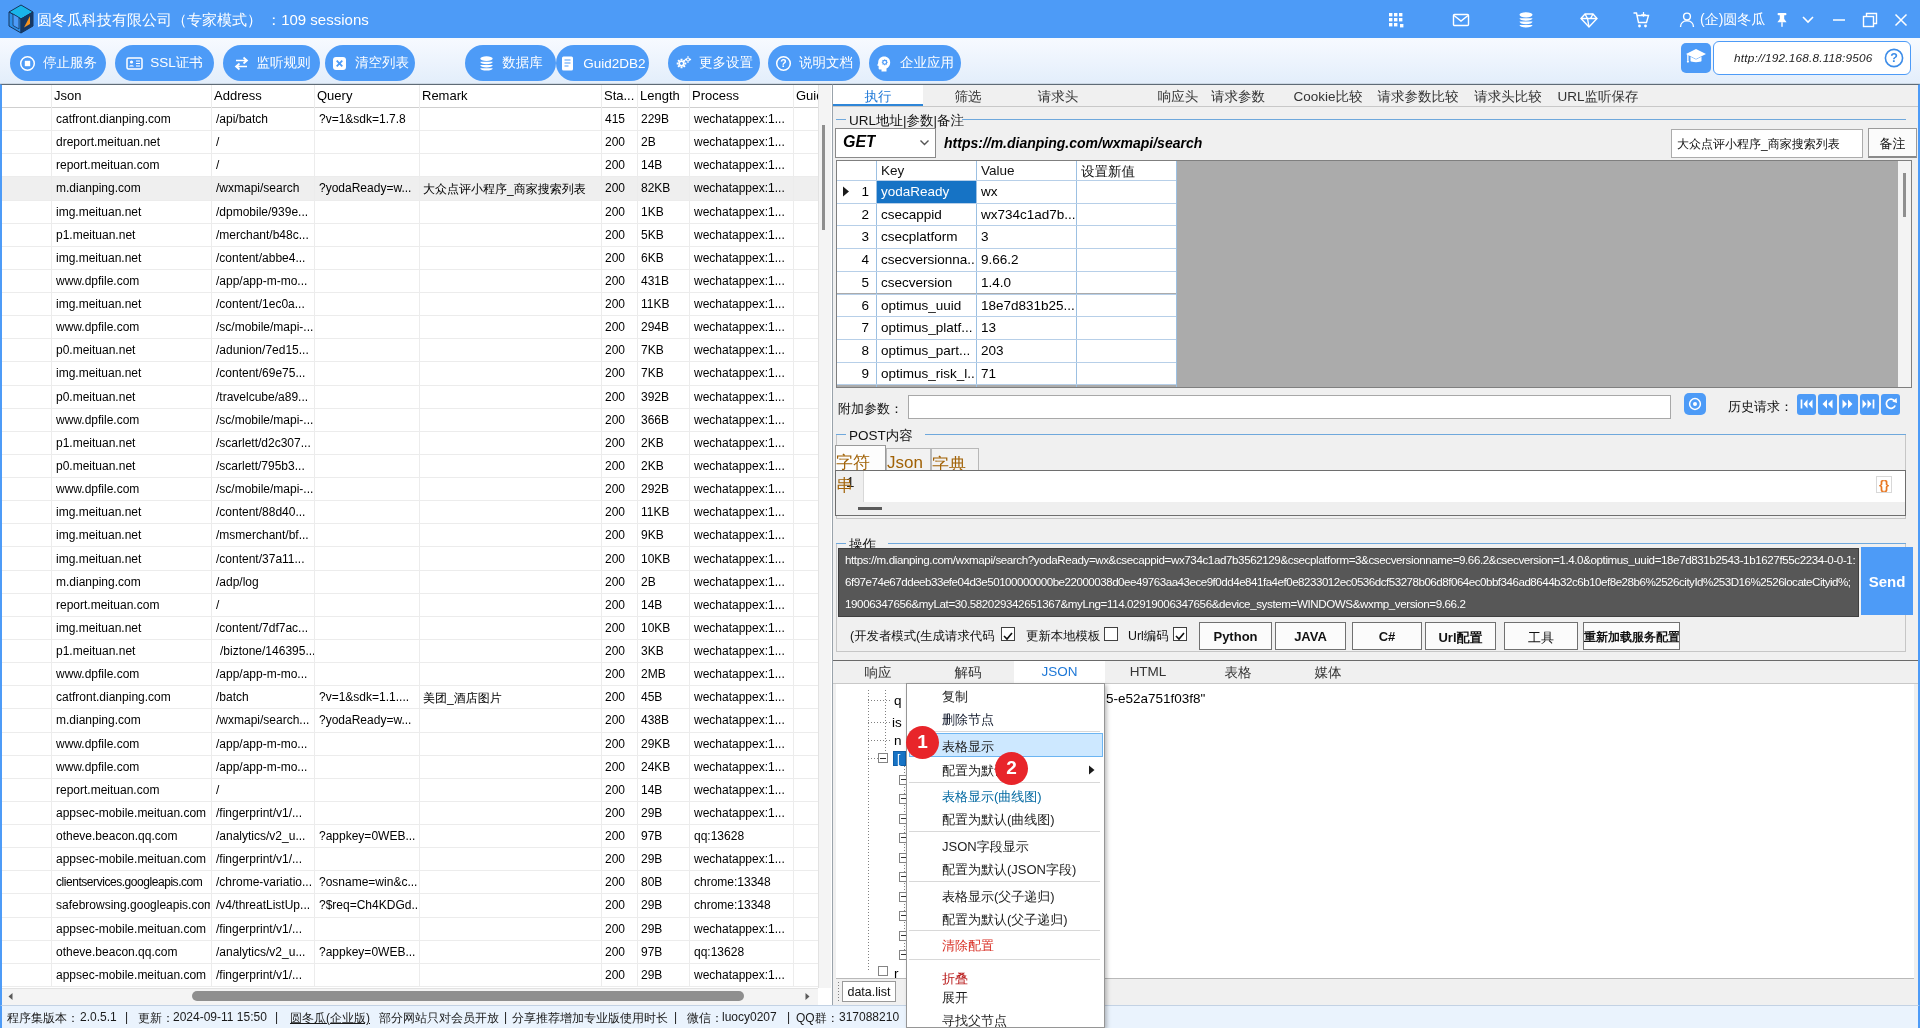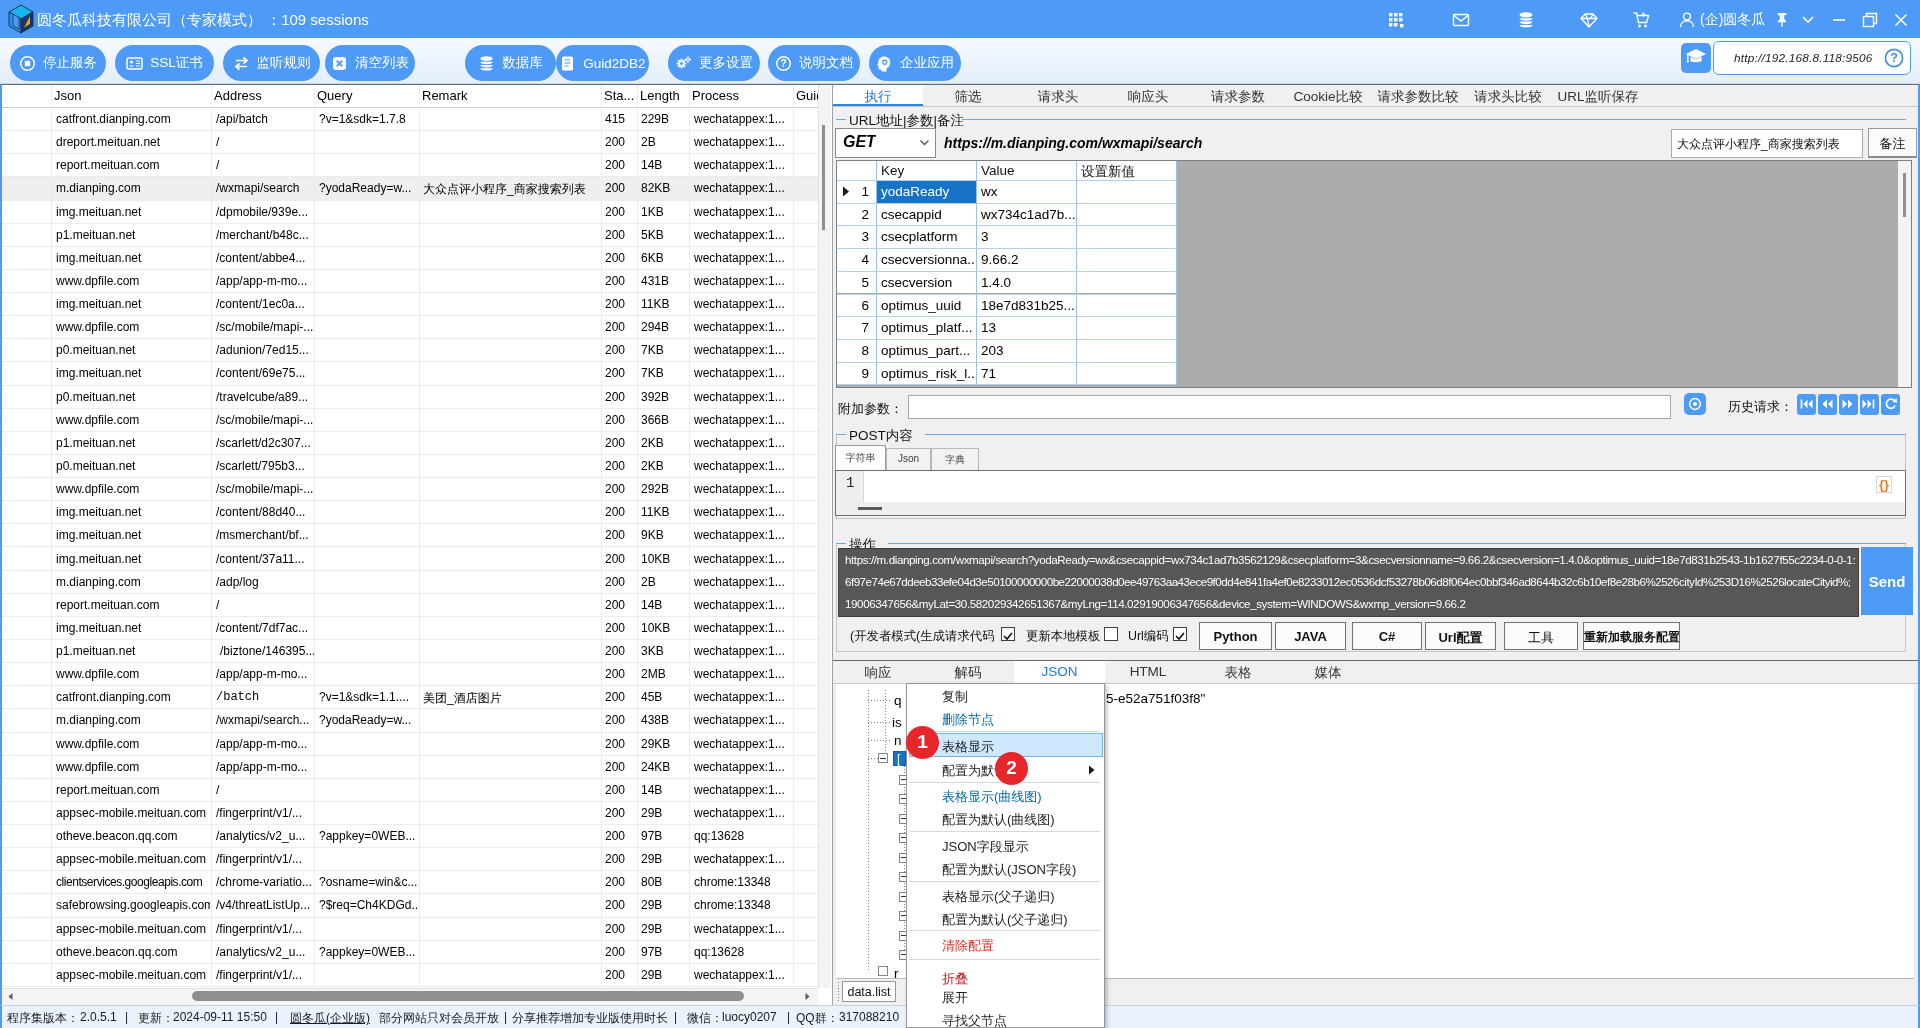--- a/index.html
+++ b/index.html
@@ -527,7 +527,7 @@
 <div class="rtab rtabsel" style="left:833px">执行</div>
 <div class="rtab" style="left:923px">筛选</div>
 <div class="rtab" style="left:1013px">请求头</div>
-<div class="rtab" style="left:1103px">响应头</div>
+<div class="rtab" style="left:1133px">响应头</div>
 <div class="rtab" style="left:1193px">请求参数</div>
 <div class="rtab" style="left:1283px">Cookie比较</div>
 <div class="rtab" style="left:1373px">请求参数比较</div>

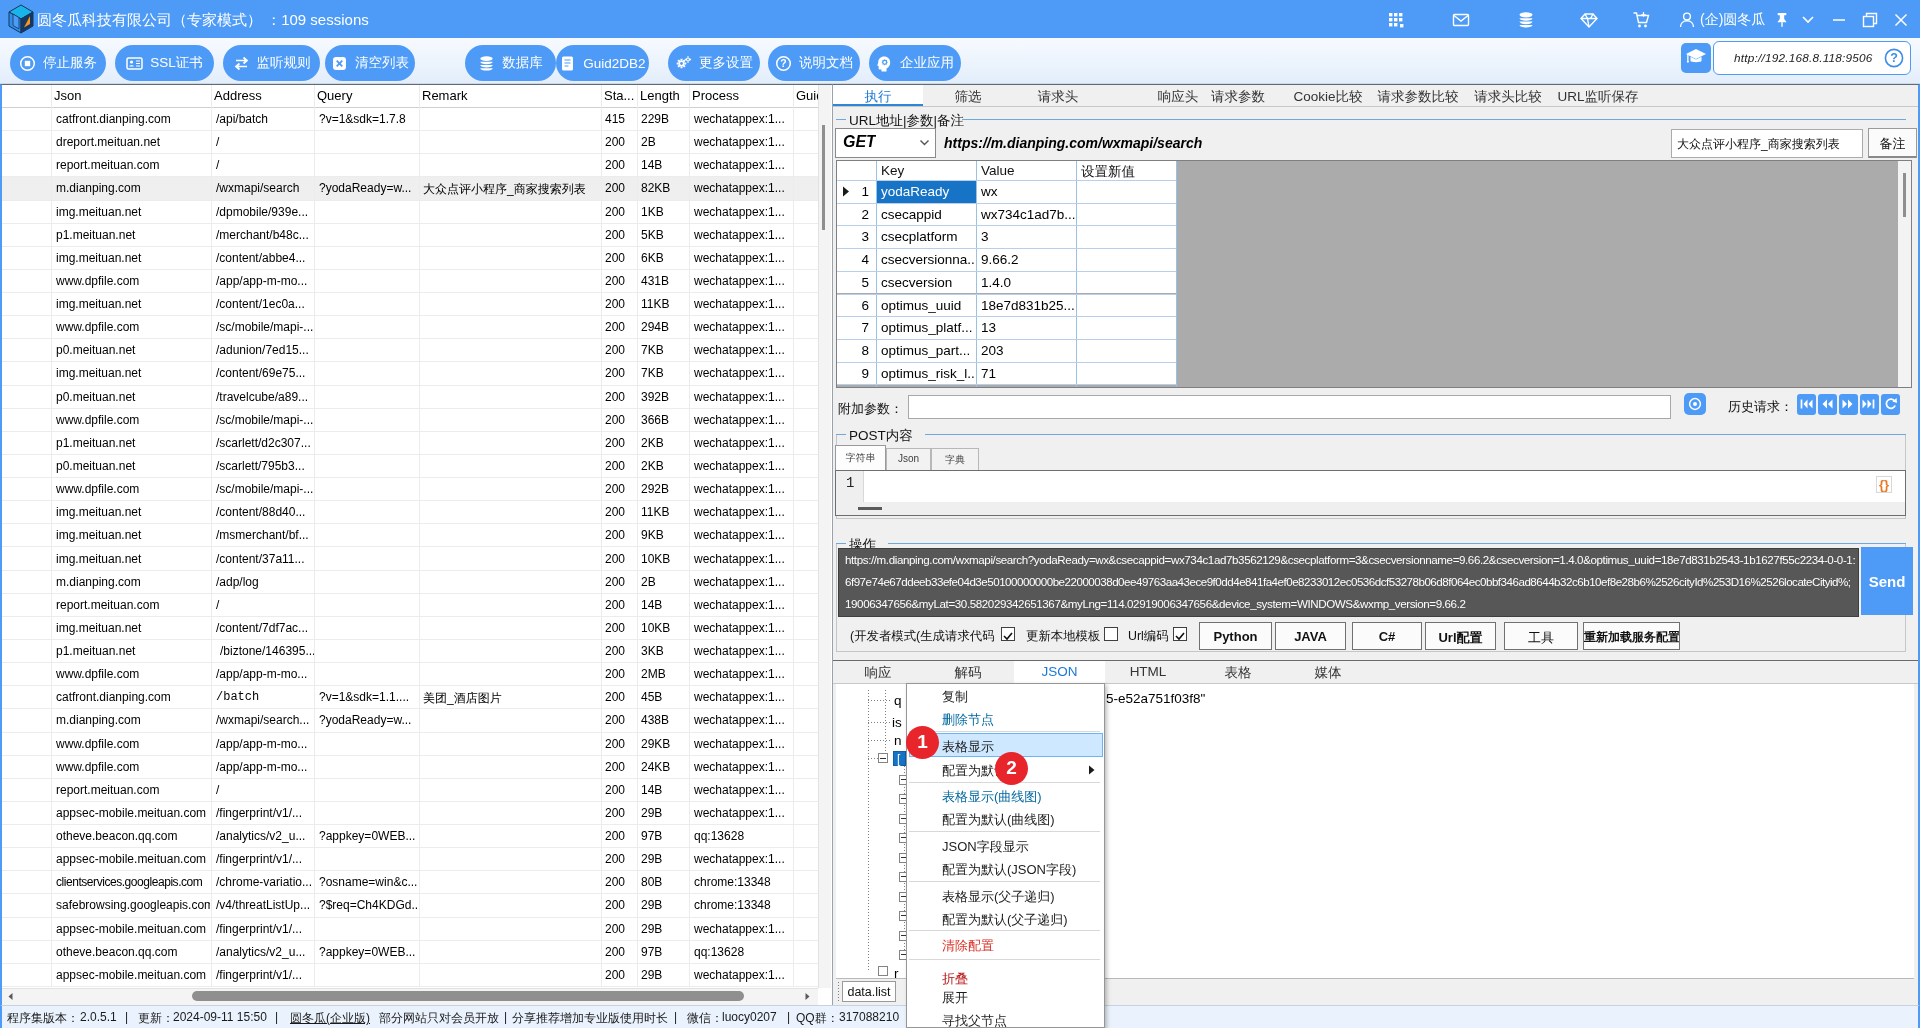--- a/index.html
+++ b/index.html
@@ -37,7 +37,7 @@
 .mbtn{position:absolute;top:394px;width:19px;height:21px;background:#4D9BF7;border-radius:3px;}
 .postgrp{left:836px;top:434px;width:1070px;height:85px;border:1px solid #c6c6c6;border-top:none;}
 .opgrp{left:836px;top:543px;width:1070px;height:109px;border:1px solid #c6c6c6;border-top:none;}
-.ptab{position:absolute;font-size:10px;color:#404040;text-align:center;}
+.ptab{position:absolute;font-size:17px;color:#a16207;}
 .editor{left:835px;top:470px;width:1071px;height:46px;border:1px solid #6e6e6e;background:#fff;}
 .darkbox{left:838px;top:548px;width:1021px;height:69px;background:#575757;border:1px solid #3f3f3f;overflow:hidden;}
 .sendbtn{left:1861px;top:547px;width:52px;height:68px;background:#4D9BF7;color:#fff;font-size:15px;font-weight:bold;text-align:center;padding-top:26px;}

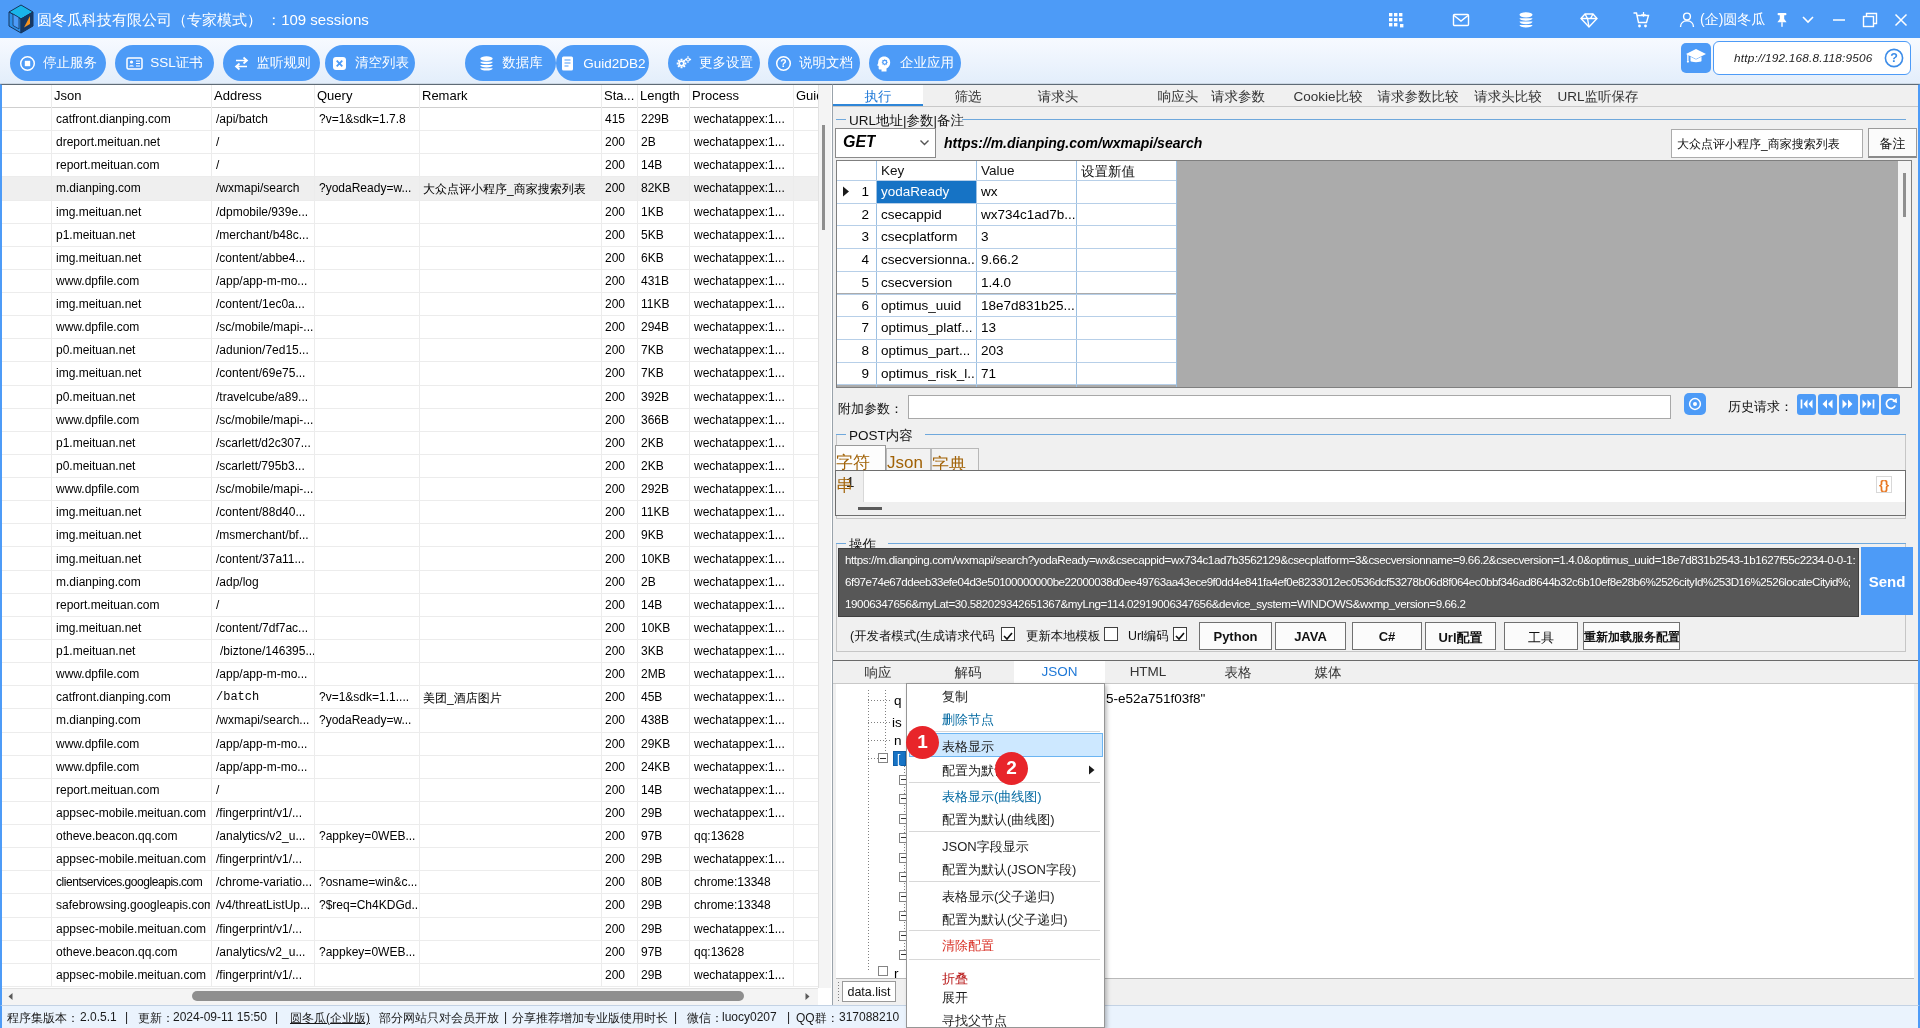--- a/index.html
+++ b/index.html
@@ -408,7 +408,7 @@
   </div>
 <div class="trow" style="top:686.2px;">
     <div class="tcell" style="left:54px;width:154px;">catfront.dianping.com</div>
-    <div class="tcell" style="left:214px;width:97px;font-family:Liberation Mono, monospace;">/batch</div>
+    <div class="tcell" style="left:214px;width:97px;">/batch</div>
     <div class="tcell" style="left:317px;width:99px;">?v=1&amp;sdk=1.1....</div>
     <div class="tcell" style="left:421px;width:177px;">美团_酒店图片</div>
     <div class="tcell" style="left:603px;width:31px;">200</div>

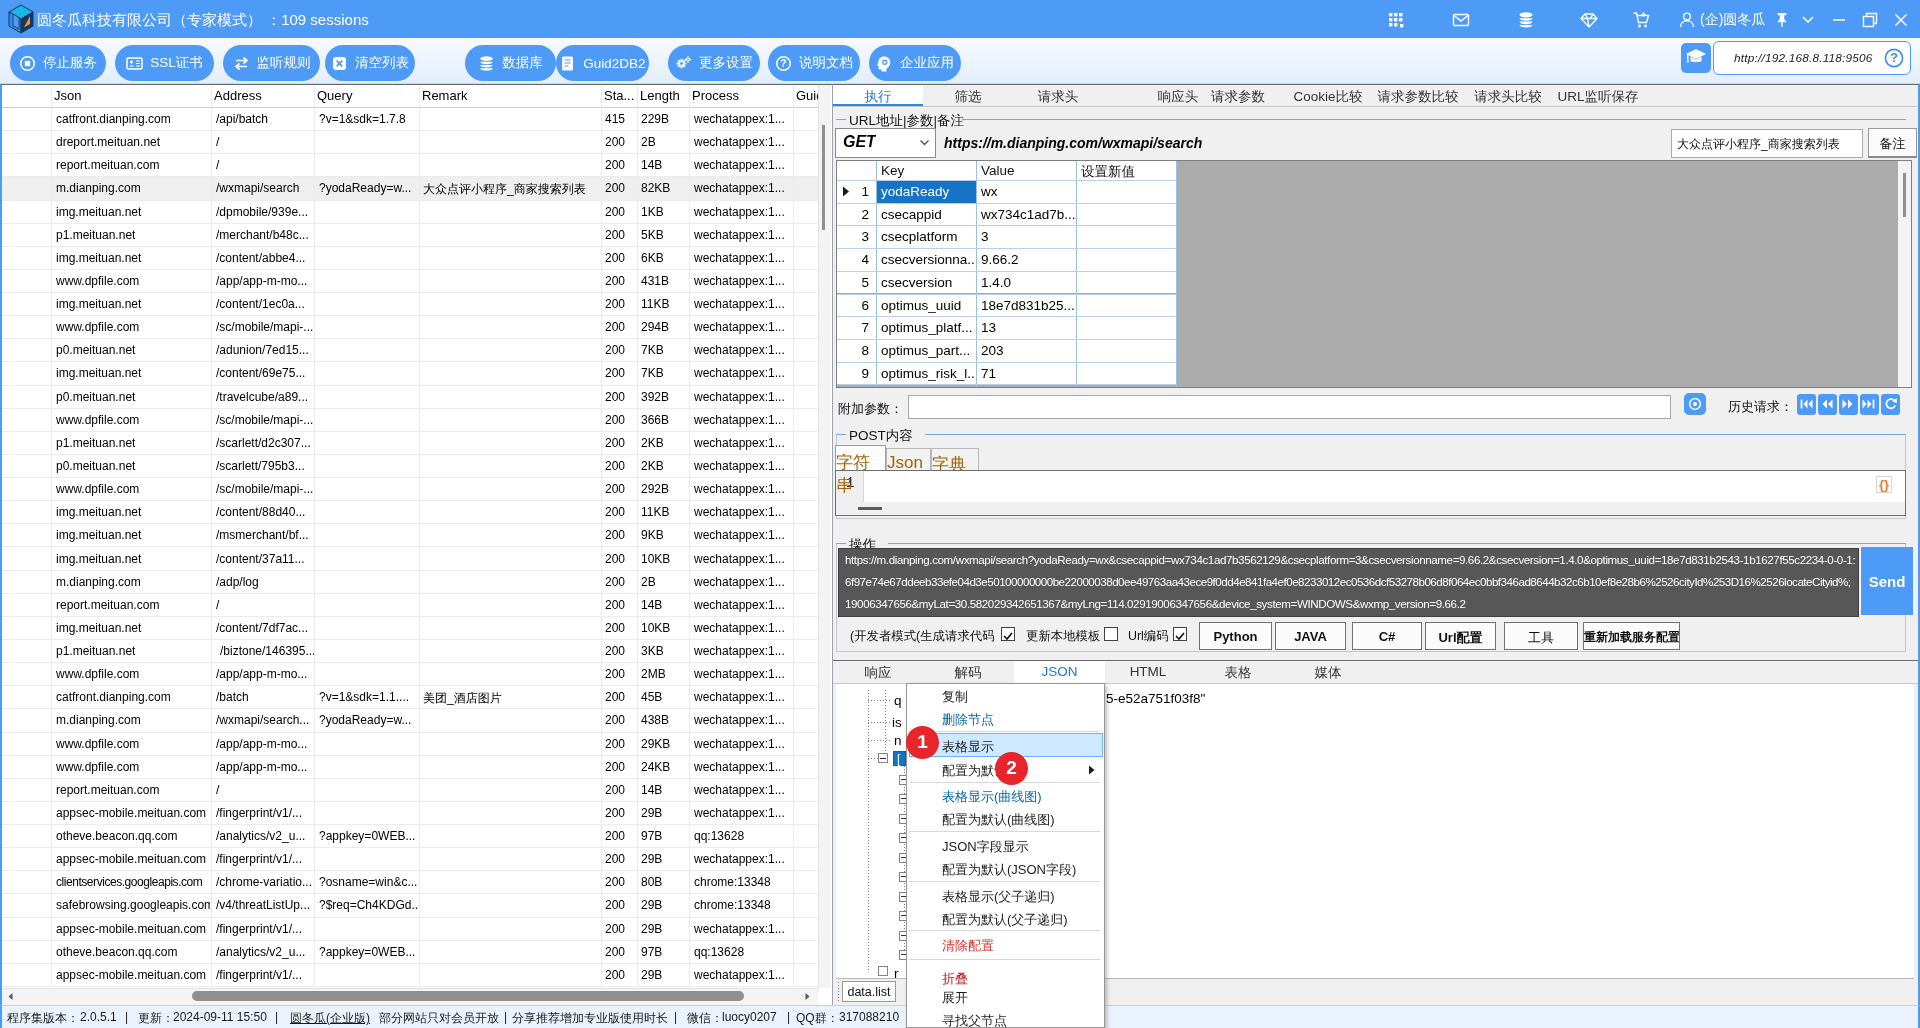--- a/index.html
+++ b/index.html
@@ -743,7 +743,7 @@
 <div class="a menu"></div>
 <div class="a" style="left:909px;top:733px;width:194px;height:24px;background:#CDE8FF;border:1px solid #6cb5f2"></div>
 <div class="mi" style="left:942px;top:688px;color:#1c1c1c">复制</div>
-<div class="mi" style="left:942px;top:711px;color:#0369a1">删除节点</div>
+<div class="mi" style="left:942px;top:711px;color:#0f172a">删除节点</div>
 <div class="mi" style="left:942px;top:738px;color:#1c1c1c">表格显示</div>
 <div class="mi" style="left:942px;top:762px;color:#1c1c1c">配置为默认</div>
 <svg class="a" style="left:1088px;top:765px" width="7" height="10" viewBox="0 0 7 10">

